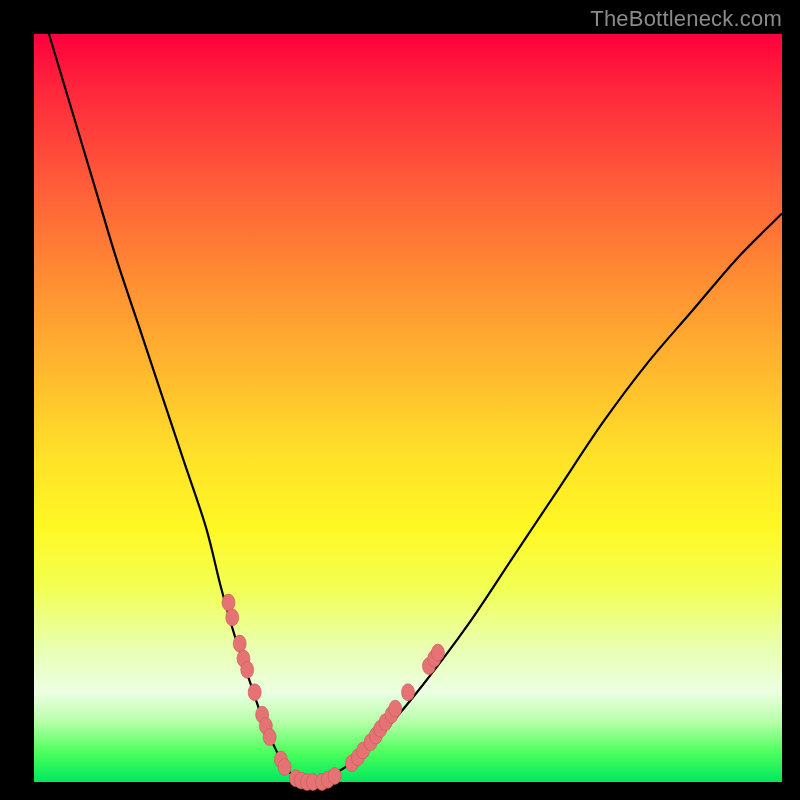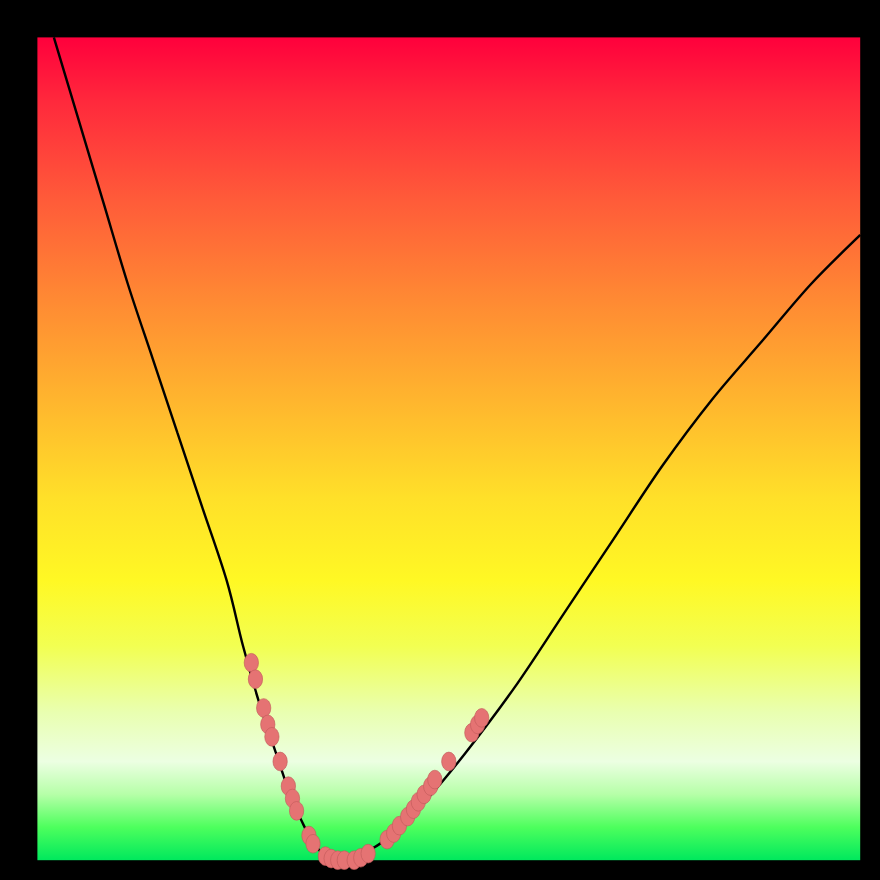--- a/index.html
+++ b/index.html
@@ -62,6 +62,7 @@
 <body>
 
 <div class="frame">
+  <div class="watermark">TheBottleneck.com</div>
   <div class="plot-area">
     <svg class="curve" viewBox="0 0 748 748">
       <path id="curve-path" fill="none" stroke="#000000" stroke-width="2.2" d="M 14.96 0.00 C 18.70 12.47, 29.92 49.87, 37.40 74.80 C 44.88 99.73, 52.36 124.67, 59.84 149.60 C 67.32 174.53, 74.80 200.71, 82.28 224.40 C 89.76 248.09, 97.24 269.28, 104.72 291.72 C 112.20 314.16, 119.68 336.60, 127.16 359.04 C 134.64 381.48, 142.12 403.92, 149.60 426.36 C 157.08 448.80, 165.81 472.49, 172.04 493.68 C 178.27 514.87, 182.01 534.82, 187.00 553.52 C 191.99 572.22, 196.97 589.67, 201.96 605.88 C 206.95 622.09, 213.18 639.54, 216.92 650.76 C 220.66 661.98, 221.91 665.72, 224.40 673.20 C 226.89 680.68, 229.39 689.41, 231.88 695.64 C 234.37 701.87, 236.87 705.61, 239.36 710.60 C 241.85 715.59, 244.35 721.20, 246.84 725.56 C 249.33 729.92, 251.83 733.66, 254.32 736.78 C 256.81 739.90, 259.31 742.39, 261.80 744.26 C 264.29 746.13, 265.54 747.38, 269.28 748.00 C 273.02 748.62, 279.25 749.25, 284.24 748.00 C 289.23 746.75, 292.97 744.26, 299.20 740.52 C 305.43 736.78, 312.91 733.04, 321.64 725.56 C 330.37 718.08, 340.34 708.11, 351.56 695.64 C 362.78 683.17, 375.25 668.21, 388.96 650.76 C 402.67 633.31, 418.88 612.11, 433.84 590.92 C 448.80 569.73, 463.76 546.04, 478.72 523.60 C 493.68 501.16, 508.64 478.72, 523.60 456.28 C 538.56 433.84, 553.52 410.15, 568.48 388.96 C 583.44 367.77, 598.40 347.82, 613.36 329.12 C 628.32 310.42, 643.28 294.21, 658.24 276.76 C 673.20 259.31, 688.16 240.61, 703.12 224.40 C 718.08 208.19, 740.52 187.00, 748.00 179.52"></path>

